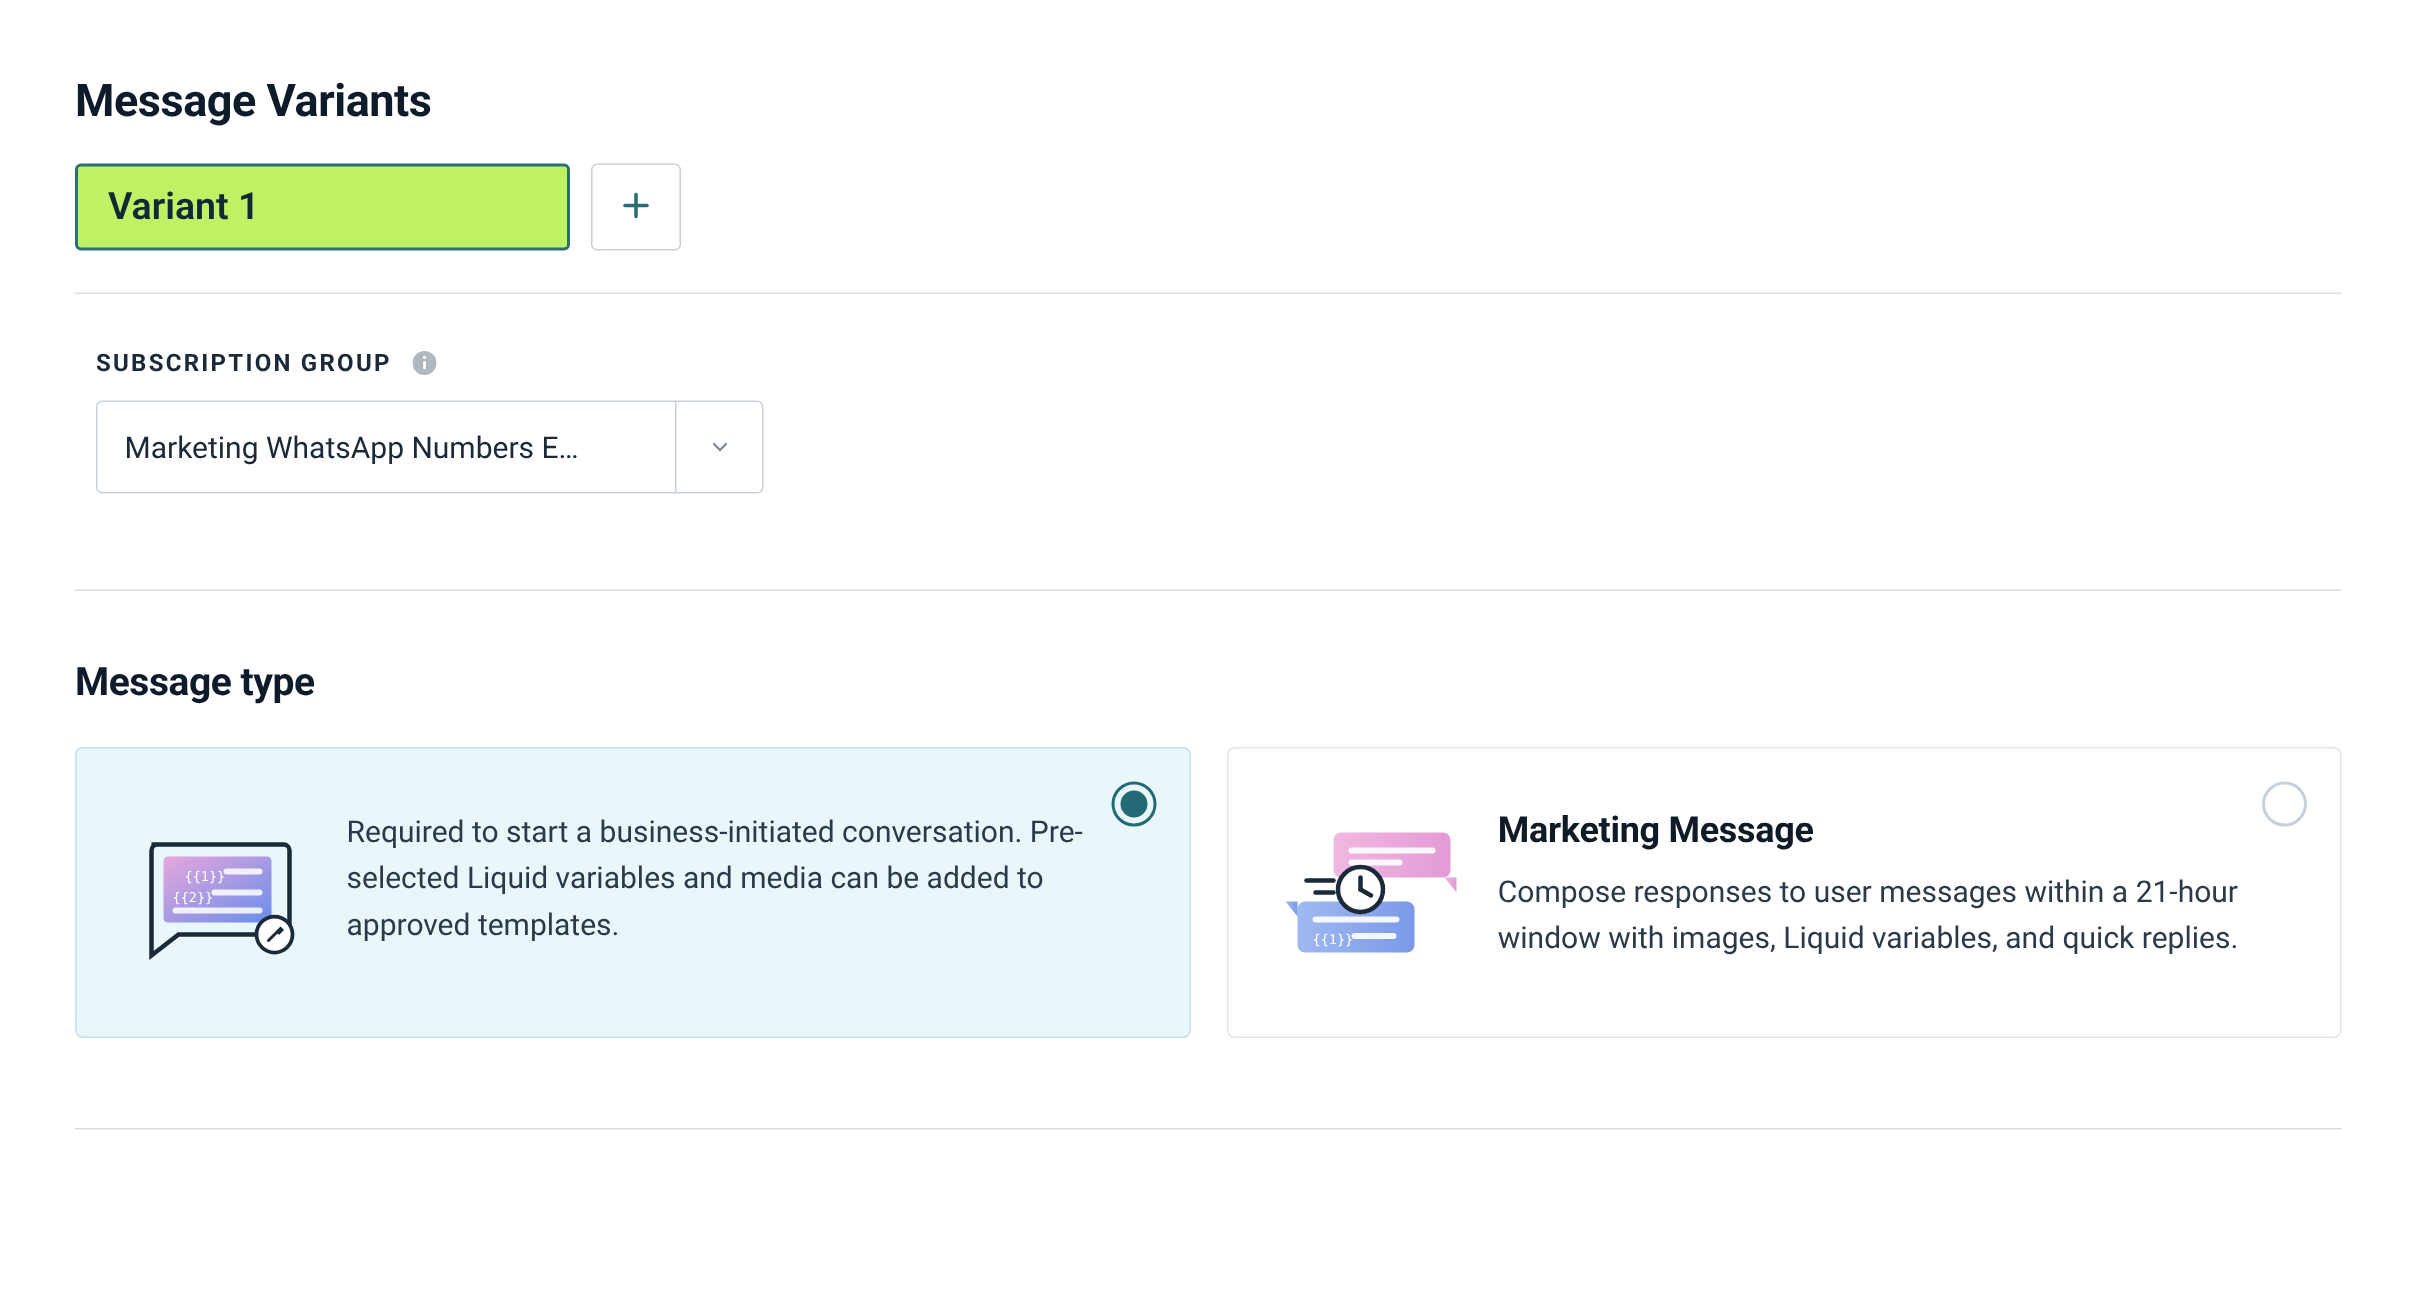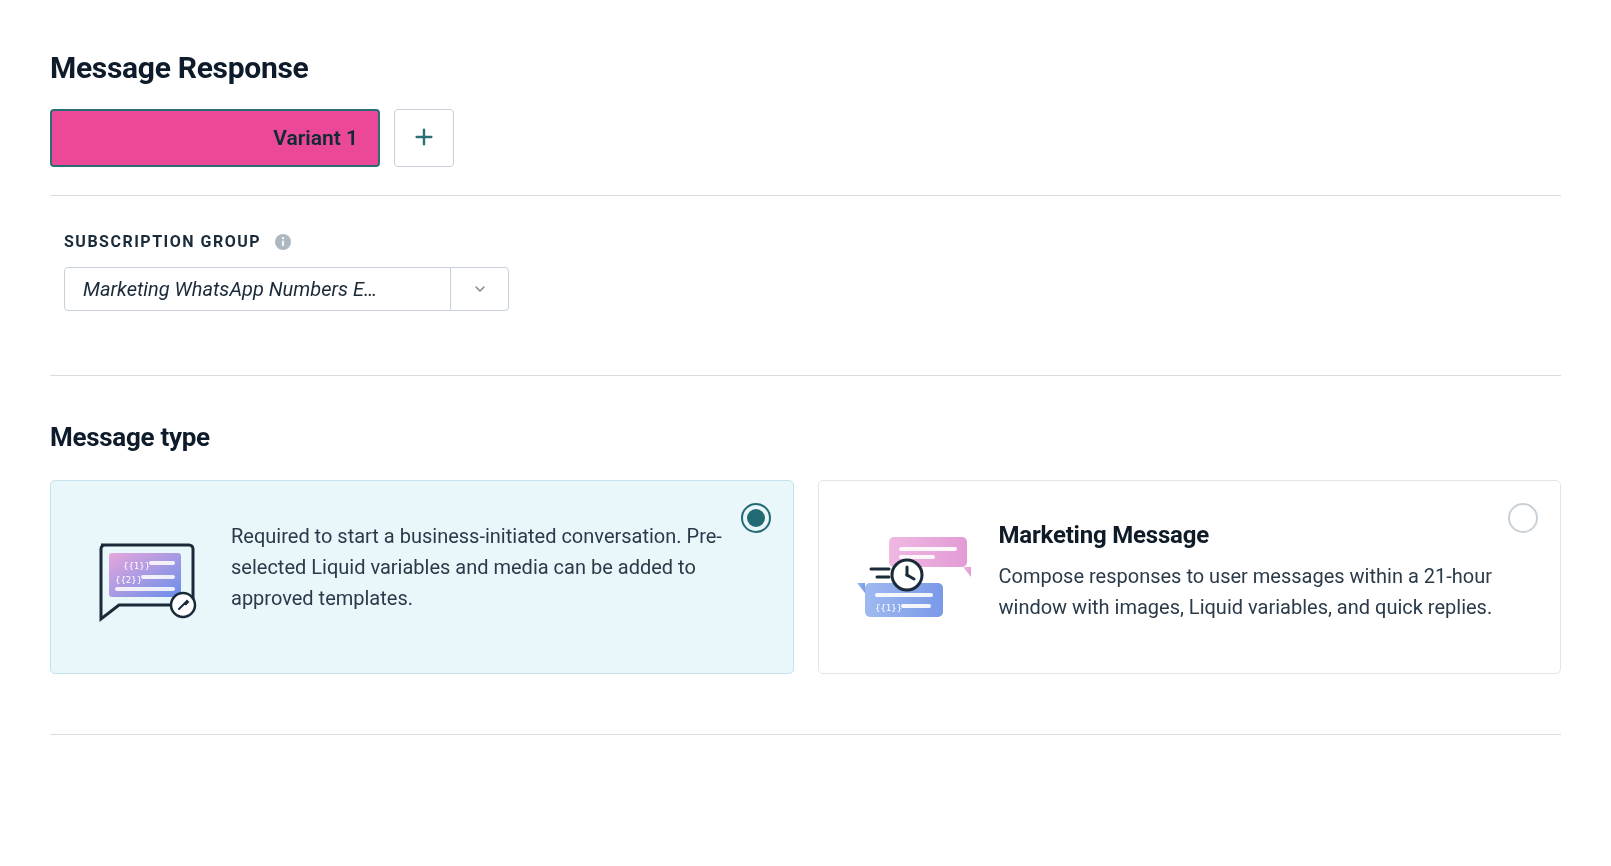--- a/index.html
+++ b/index.html
@@ -176,7 +176,7 @@
 </head>
 <body>
 
-<h2 class="section-title">Message Response</h2>
+<h2 class="section-title">Message Variants</h2>
 
 <div class="variants-row">
   <div class="variant-tab">

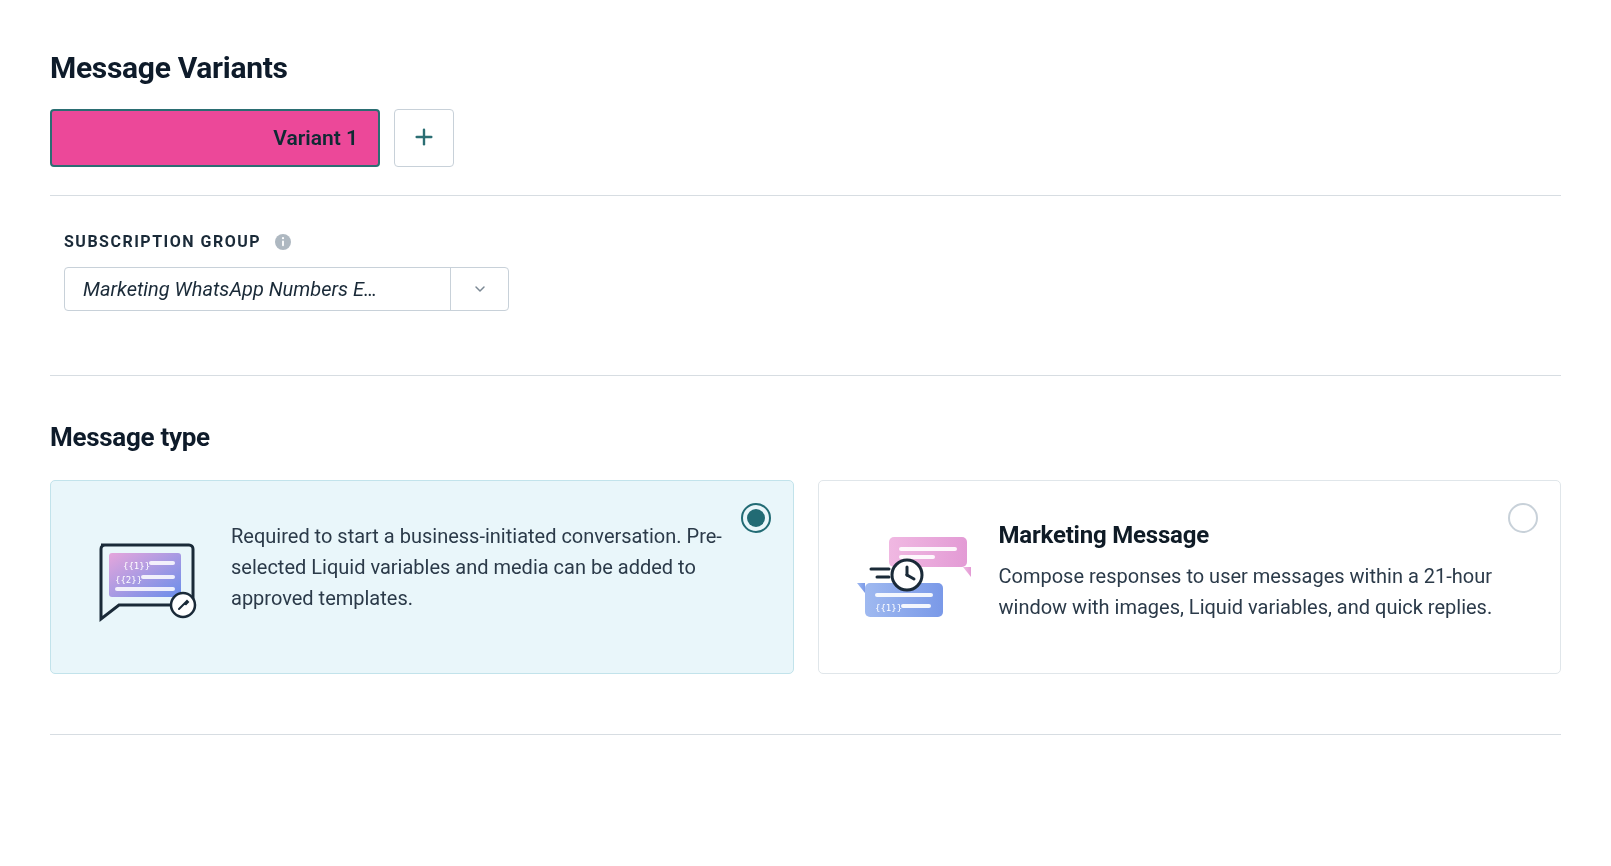--- a/index.html
+++ b/index.html
@@ -25,17 +25,16 @@
   .variant-tab {
     display: flex;
     align-items: center;
-    background: #ec4899;
+    background: #bef264;
     border: 2px solid #2b6e73;
     border-radius: 4px;
     padding: 0 20px;
     height: 58px;
     min-width: 330px;
-    font-size: 21px;
+    font-size: 25px;
     font-weight: 600;
     color: #0f2a33;
     cursor: pointer;
-    justify-content: flex-end;
   }
   .add-btn {
     width: 60px;

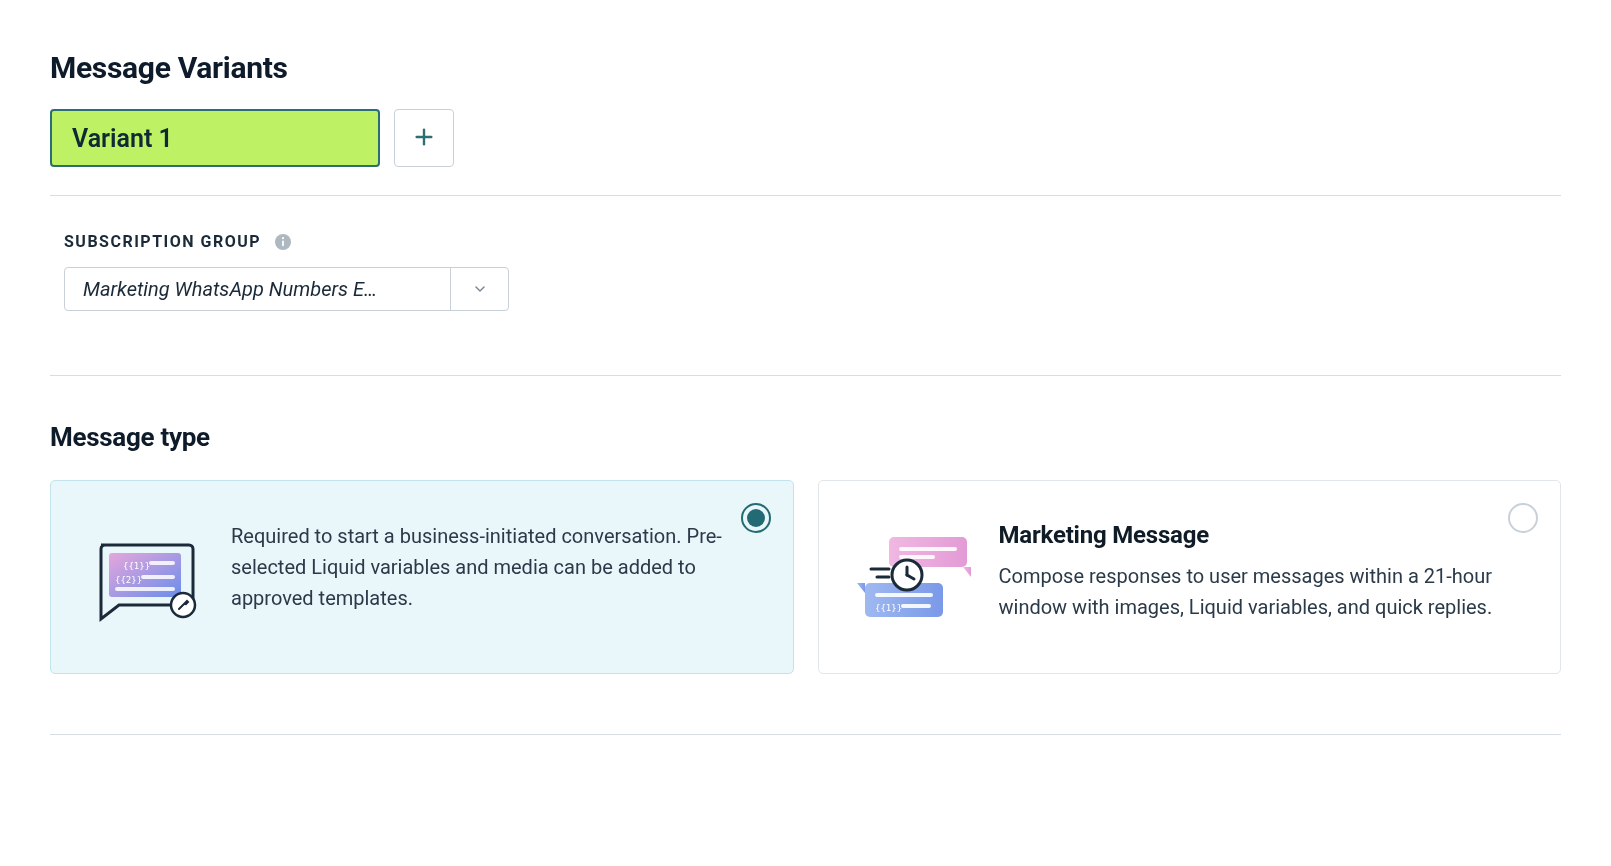--- a/index.html
+++ b/index.html
@@ -78,11 +78,10 @@
     width: 445px;
     border: 1px solid #c8d1d9;
     border-radius: 4px;
-    height: 44px;
+    height: 62px;
     align-items: stretch;
     margin-bottom: 64px;
     background: #fff;
-    font-style: italic;
   }
   .select-text {
     flex: 1;

